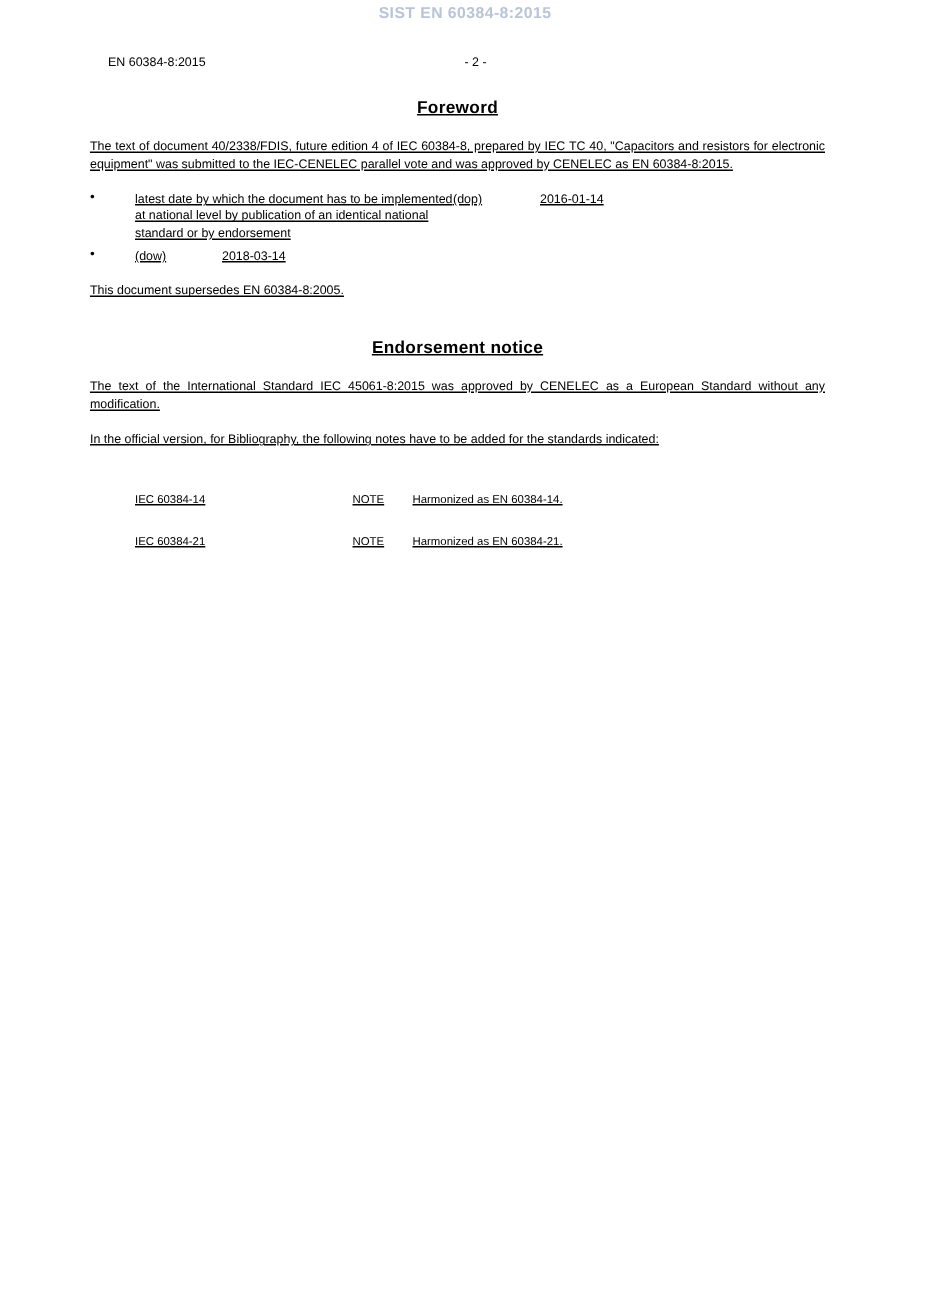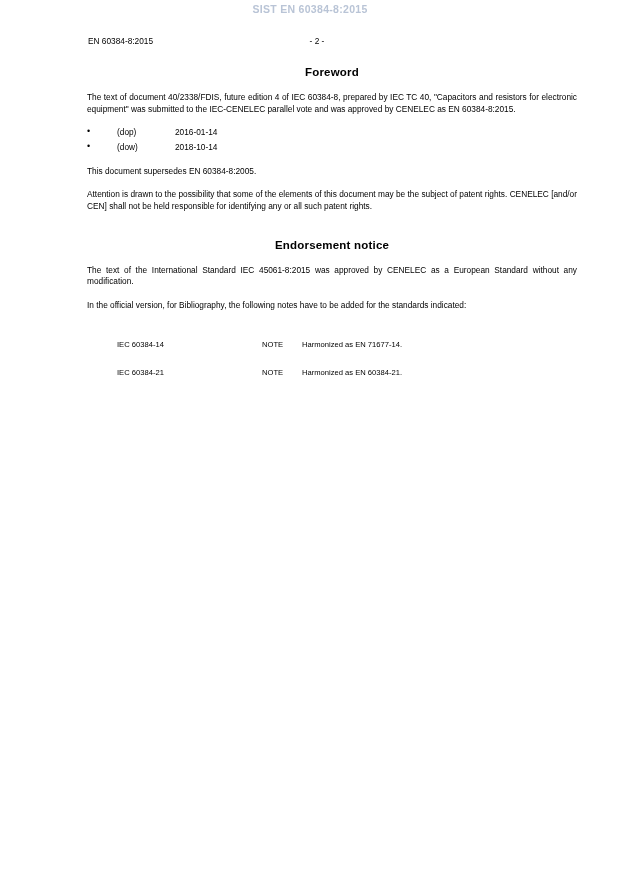--- a/index.html
+++ b/index.html
@@ -41,7 +41,7 @@
   }
   .header-left {
     position: absolute;
-    left: 16px;
+    left: 0;
     top: 0;
     font-size: 8.3px;
   }

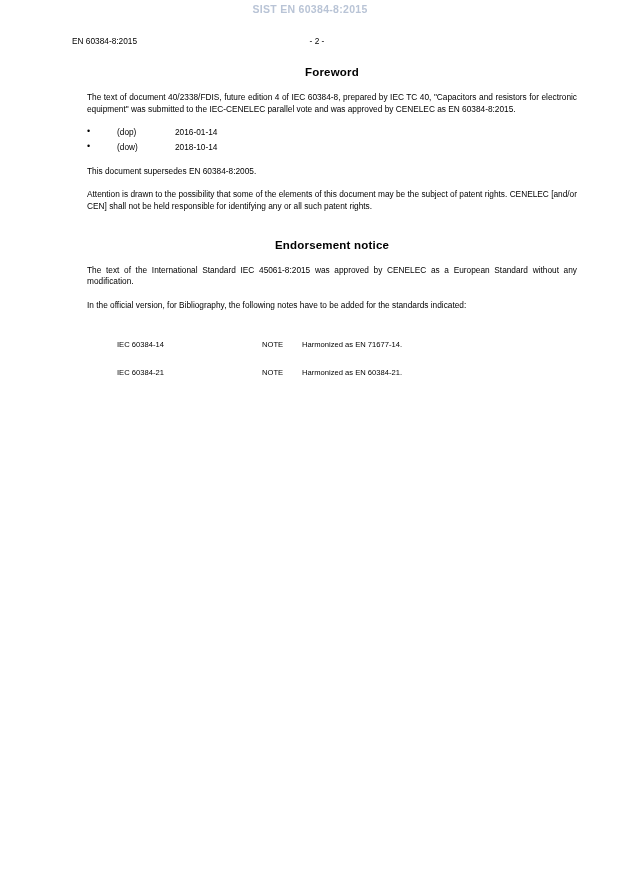--- a/index.html
+++ b/index.html
@@ -56,8 +56,9 @@
   .content {
     position: absolute;
     top: 66px;
-    left: 87px;
+    left: 60px;
     width: 490px;
+    text-decoration: underline;
   }
   h1.section-title {
     font-size: 11.5px;

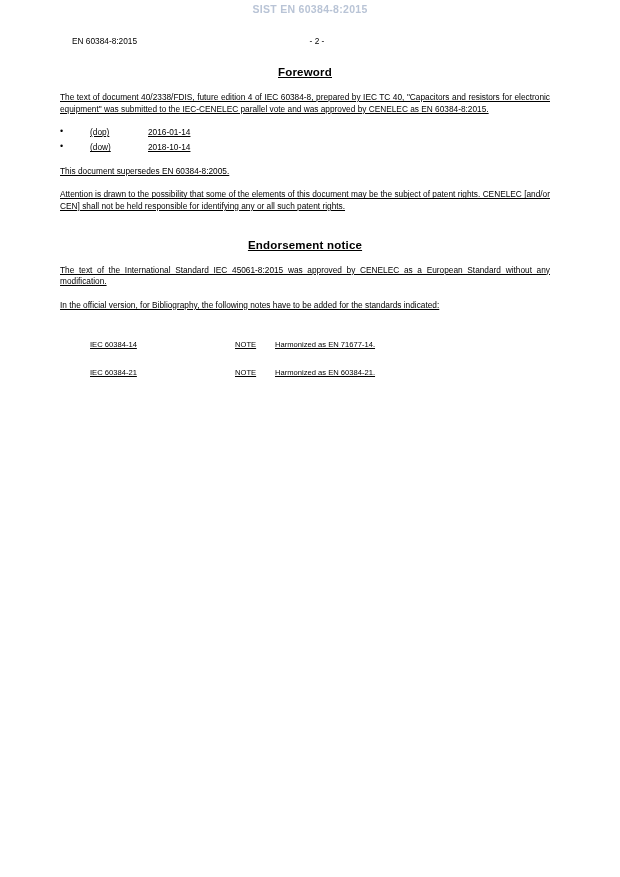--- a/index.html
+++ b/index.html
@@ -153,6 +153,7 @@
       <li>
         <span class="bullet">•</span>
         <div class="date-row">
+          <span class="date-desc">latest date by which the document has to be implemented at national level by publication of an identical national standard or by endorsement</span>
           <span class="date-code">(dop)</span>
           <span class="date-val">2016-01-14</span>
         </div>

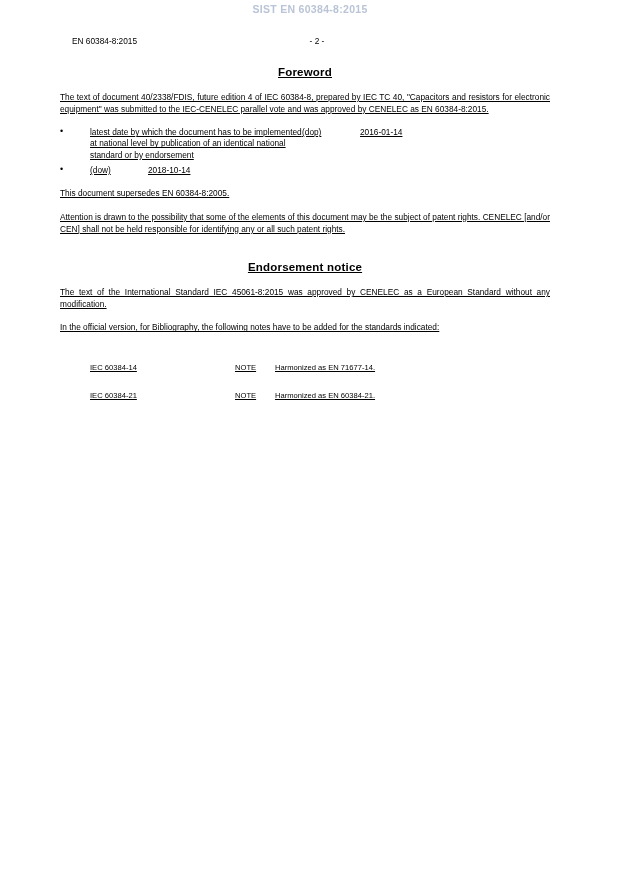--- a/index.html
+++ b/index.html
@@ -162,7 +162,7 @@
         <span class="bullet">•</span>
         <div class="date-row">
           <span class="date-code">(dow)</span>
-          <span class="date-val">2018-10-14</span>
+          <span class="date-val">2018-03-14</span>
         </div>
       </li>
     </ul>

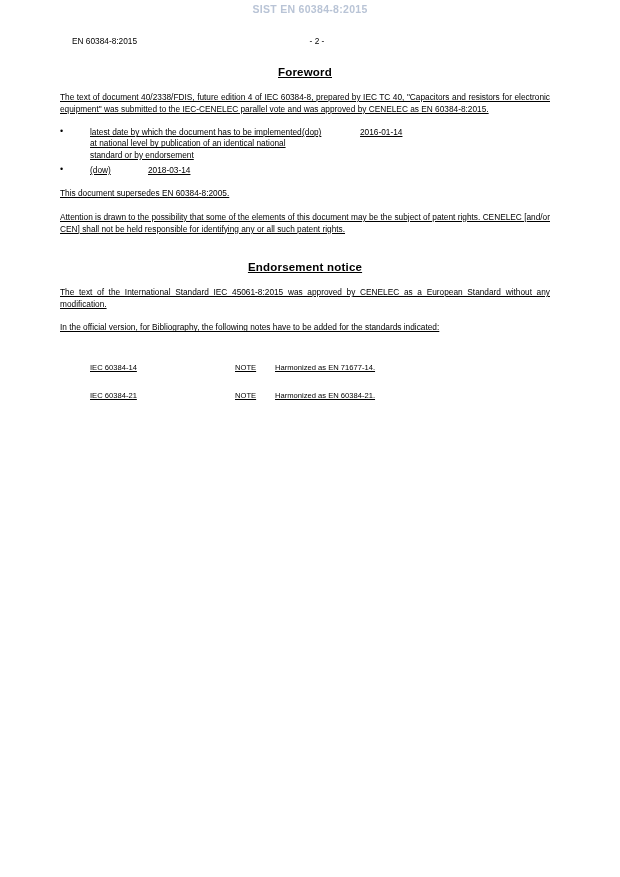--- a/index.html
+++ b/index.html
@@ -169,7 +169,6 @@
 
     <p class="body-text nojust">This document supersedes EN 60384-8:2005.</p>
 
-    <p class="body-text">Attention is drawn to the possibility that some of the elements of this document may be the subject of patent rights. CENELEC [and/or CEN] shall not be held responsible for identifying any or all such patent rights.</p>
 
     <h1 class="section-title second">Endorsement notice</h1>
 

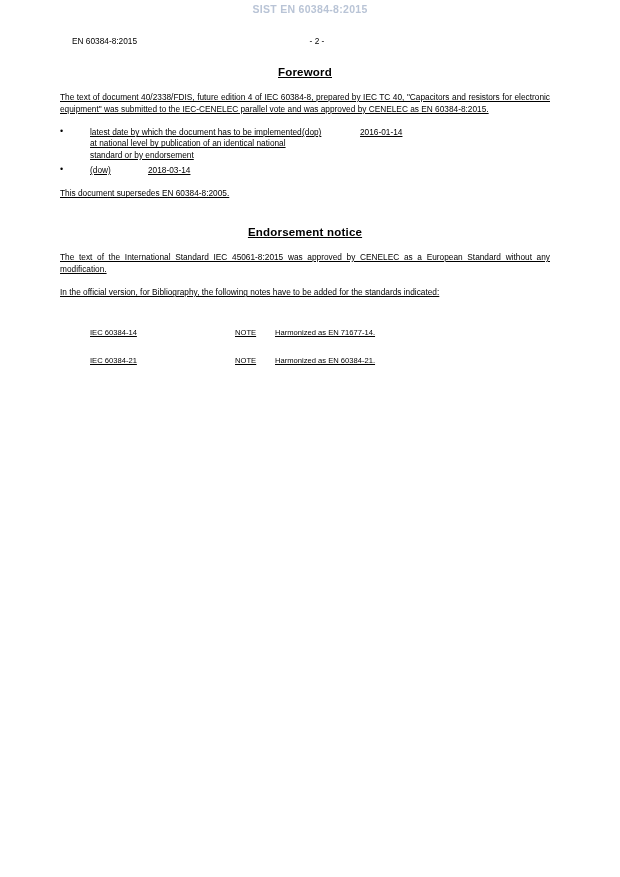--- a/index.html
+++ b/index.html
@@ -181,7 +181,7 @@
         <tr>
           <td class="col-std">IEC 60384-14</td>
           <td class="col-note">NOTE</td>
-          <td class="col-text">Harmonized as EN 71677-14.</td>
+          <td class="col-text">Harmonized as EN 60384-14.</td>
         </tr>
         <tr>
           <td class="col-std">IEC 60384-21</td>

